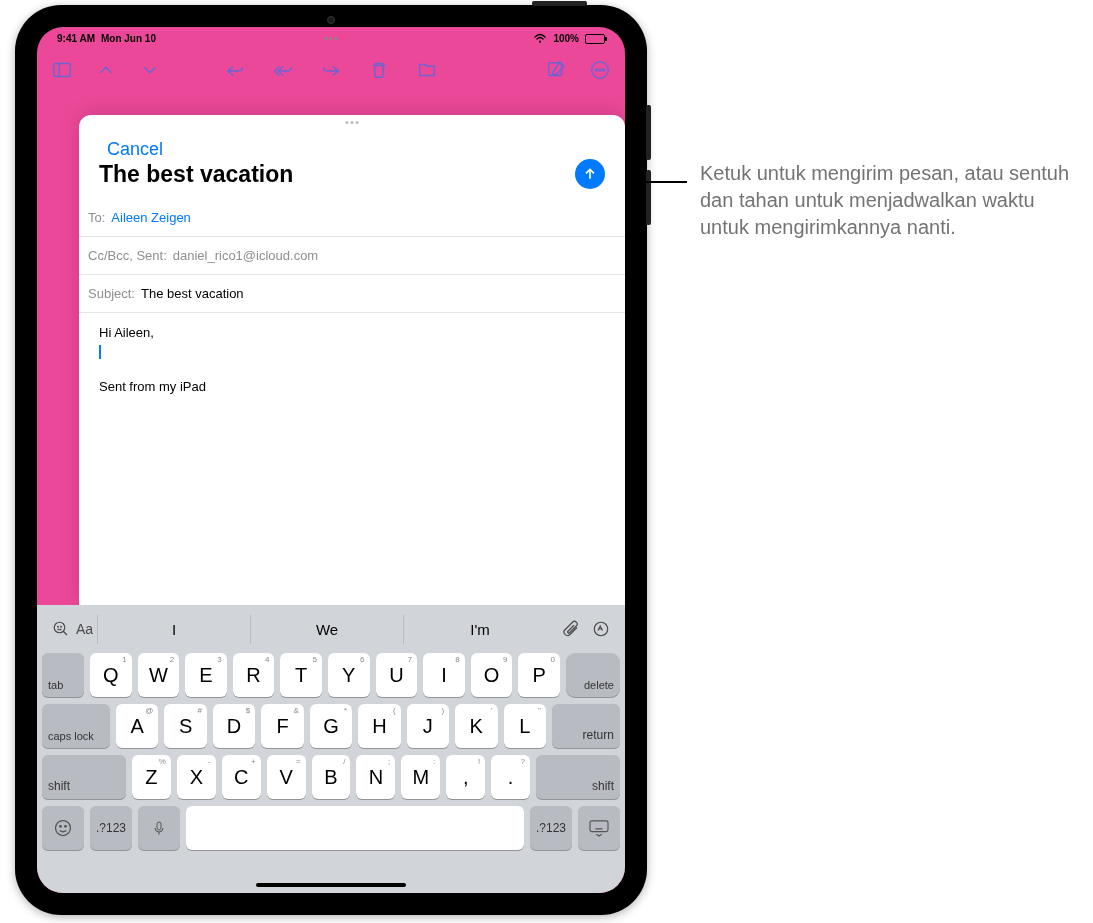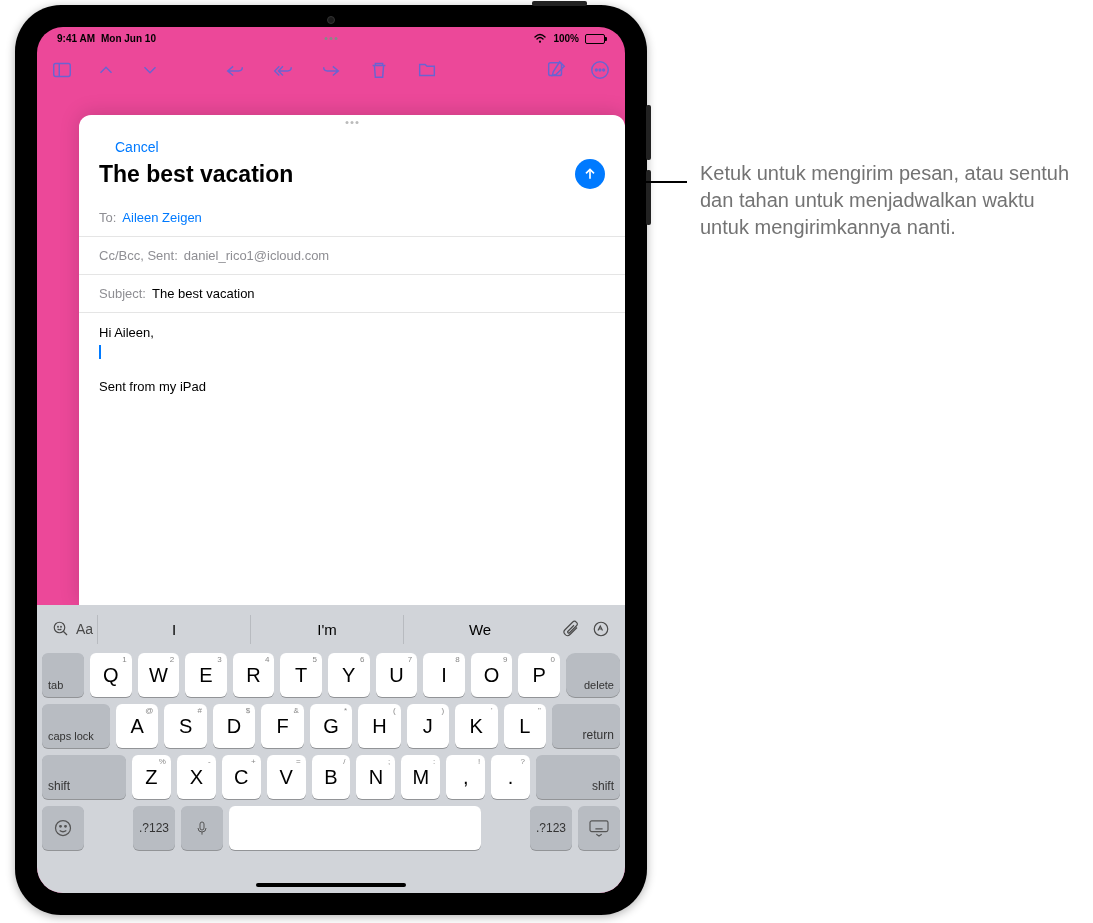--- a/index.html
+++ b/index.html
@@ -112,8 +112,8 @@
   }
   .sheet-grabber span{ width:3px;height:3px;border-radius:50%;background:#bbb;}
   .cancel-btn {
-    color:#007aff; font-size:14px;
-    position:absolute; top:24px; left:36px;
+    color:#007aff; font-size:18px;
+    position:absolute; top:24px; left:28px;
   }
   .sheet-title-row {
     display:flex; align-items:center; justify-content:space-between;

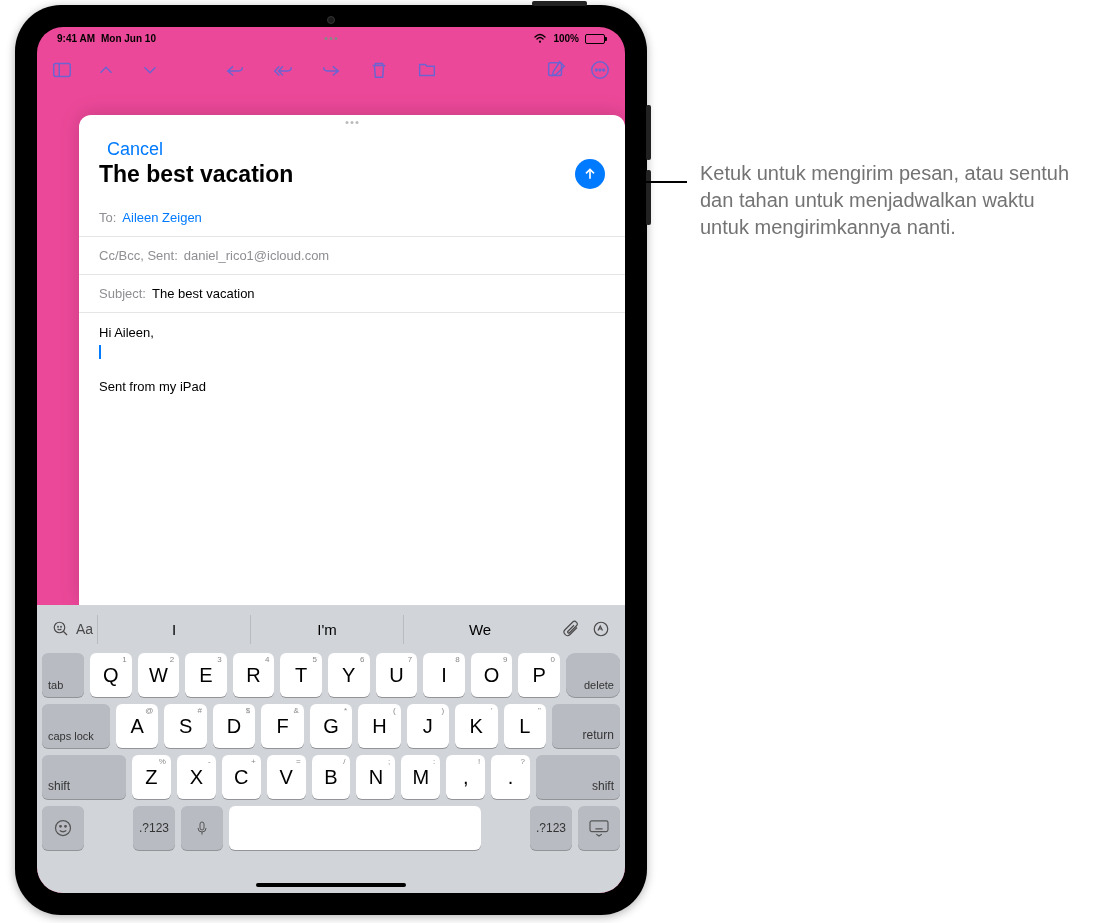--- a/index.html
+++ b/index.html
@@ -132,7 +132,7 @@
   }
   .send-btn svg { width:16px;height:16px;stroke:#fff;stroke-width:2.5;fill:none; }
   .field-row {
-    padding: 11px 20px;
+    padding: 11px 9px;
     border-bottom:1px solid #e5e5e5;
     font-size:13px;
     display:flex;

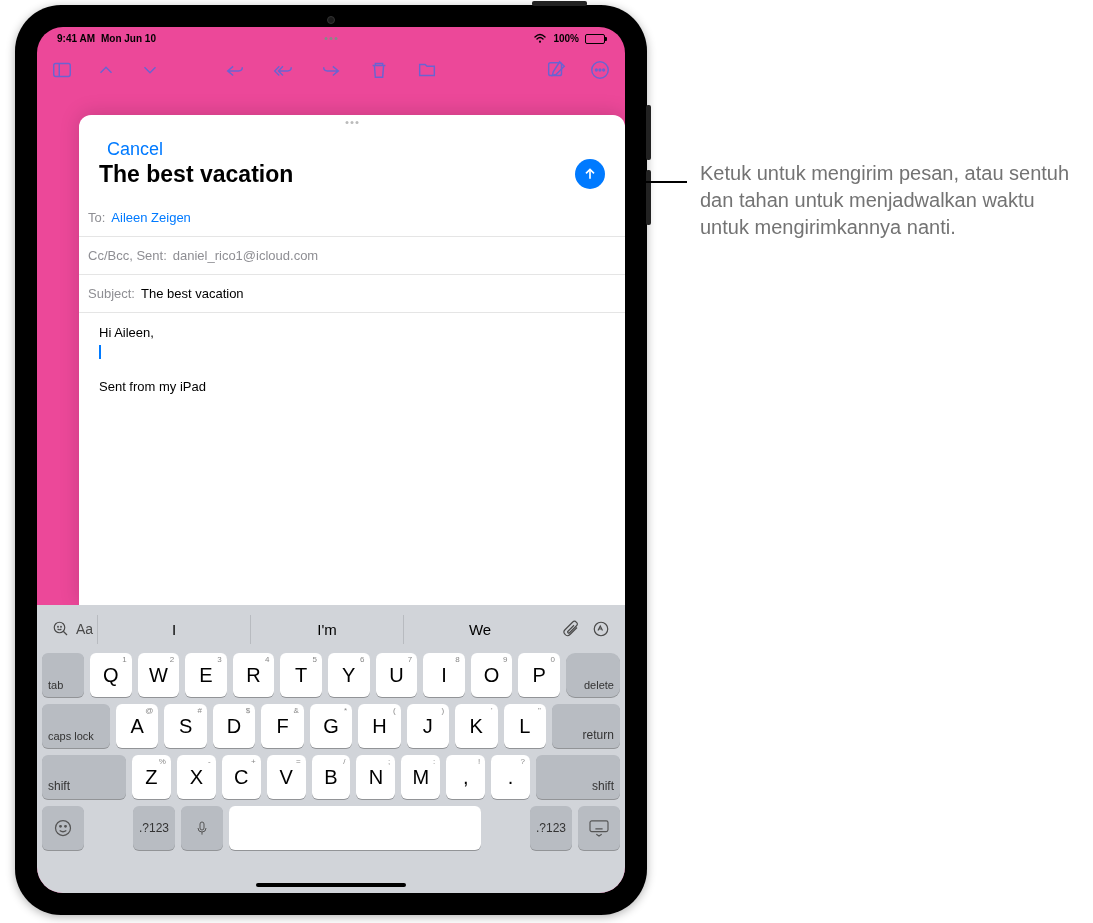--- a/index.html
+++ b/index.html
@@ -396,8 +396,8 @@
         </span>
         <span class="sug-aa">Aa</span>
         <span class="sug-item">I</span>
+        <span class="sug-item">We</span>
         <span class="sug-item">I'm</span>
-        <span class="sug-item">We</span>
         <span class="sug-icon">
           <svg width="18" height="18" viewBox="0 0 24 24" fill="none" stroke="#4a4a4a" stroke-width="1.6">
               <path d="M20 10 L11 19 Q7 23 4 19 Q1 16 4 13 L14 3 Q17 0 19 3 Q22 5 19 8 L10 17 Q9 18 8 17 Q7 16 8 15 L16 7"></path>

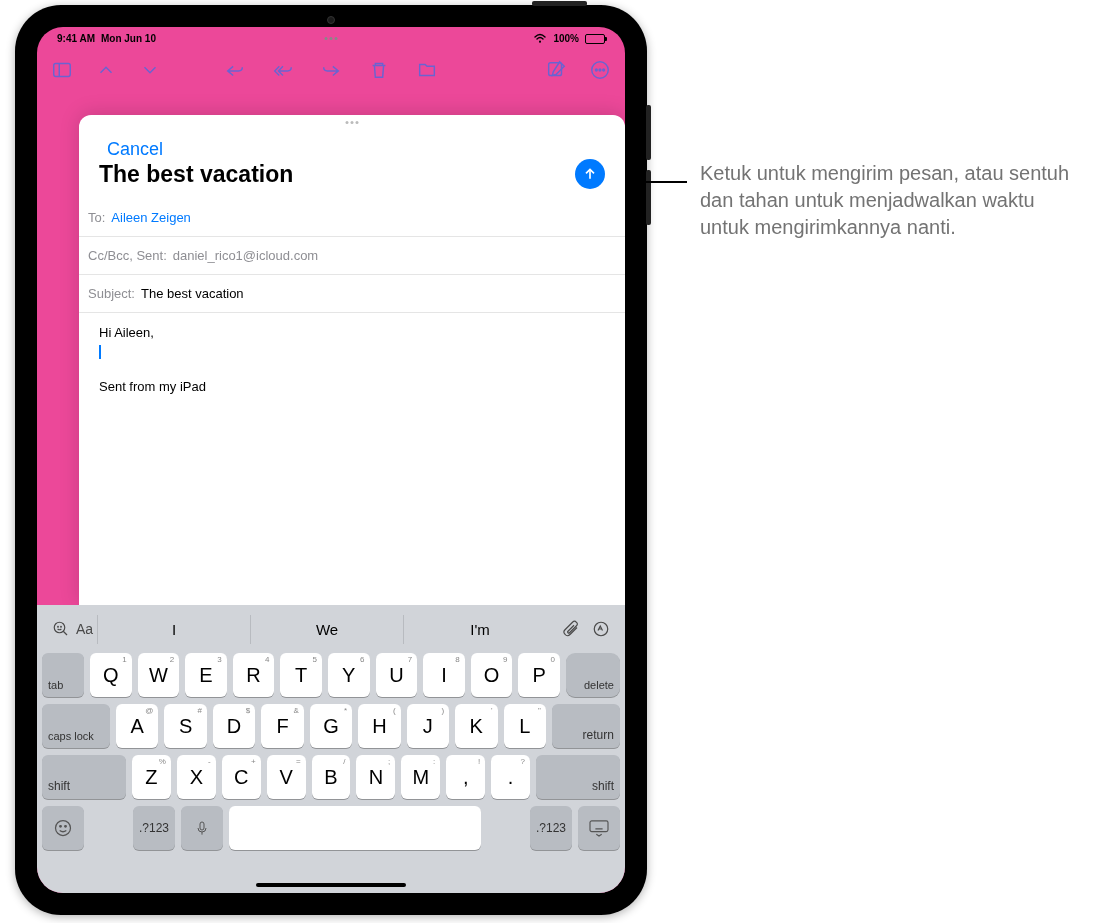--- a/index.html
+++ b/index.html
@@ -219,7 +219,7 @@
   .key-shift-l { flex:0 0 84px; font-size:12px; align-items:flex-end; padding-bottom:6px; justify-content:flex-start; padding-left:6px;}
   .key-shift-r { flex:0 0 84px; font-size:12px; align-items:flex-end; padding-bottom:6px; justify-content:flex-end; padding-right:6px;}
   .key-emoji, .key-num, .key-mic, .key-kbd { flex:0 0 42px; }
-  .key-num { font-size:12px;margin-left:43px; }
+  .key-num { font-size:12px; }
   .key-space { flex:1; }
 
   .home-indicator {

